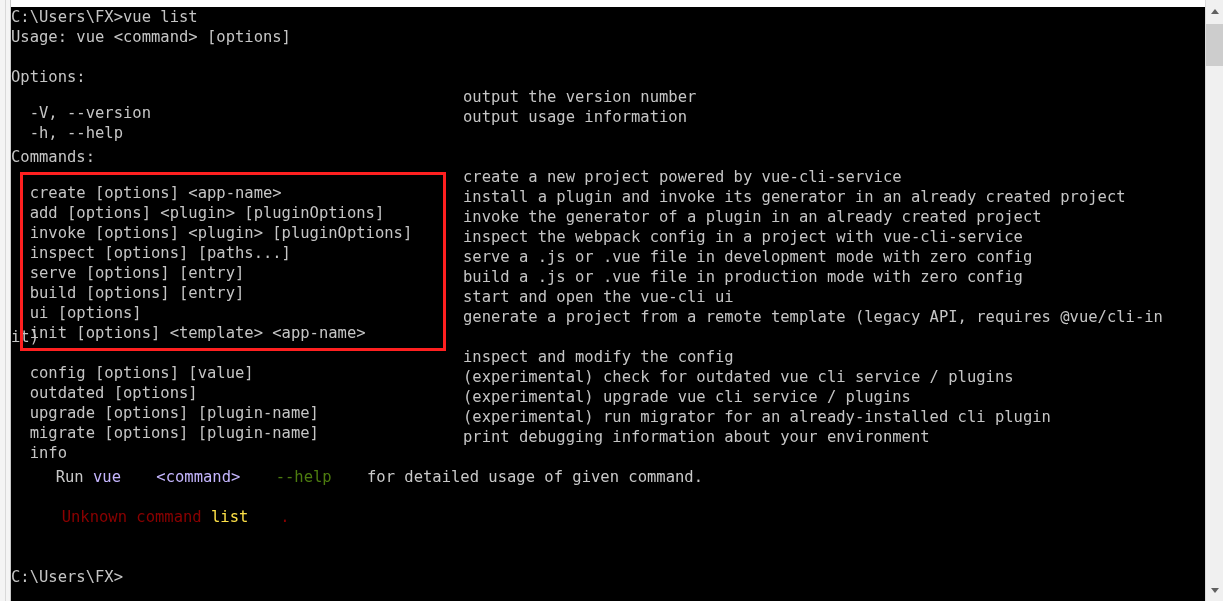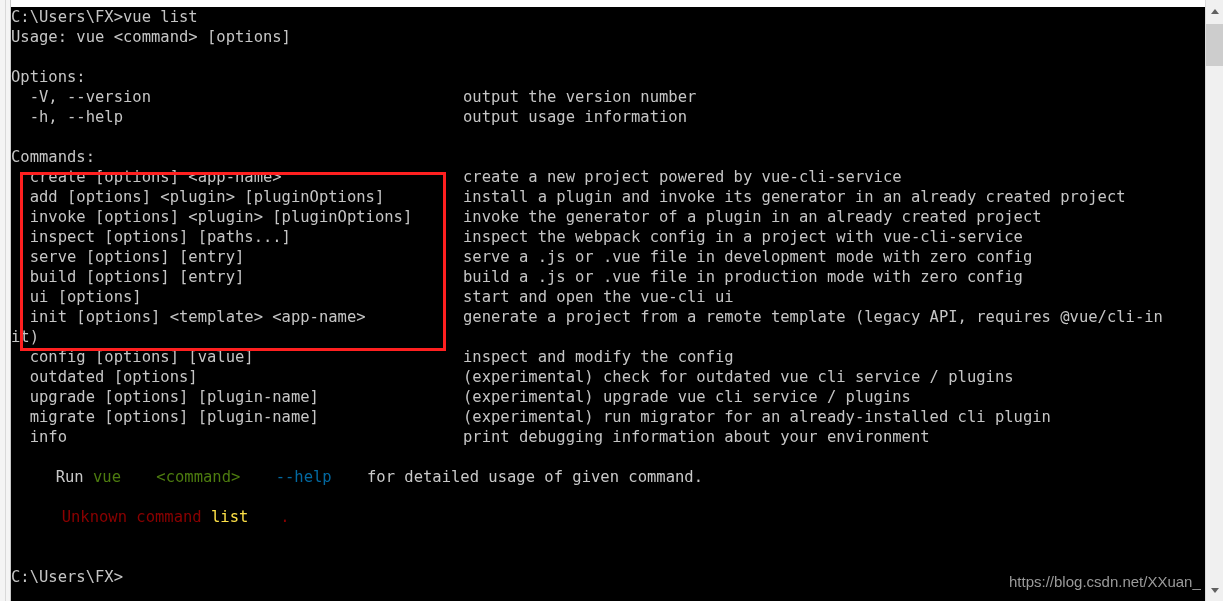--- a/index.html
+++ b/index.html
@@ -76,7 +76,7 @@
     display: block;
   }
 
-  .col-cmd { display: inline-block; width: 452px; white-space: pre; vertical-align: top; }
+  .col-cmd { display: inline-block; width: 452px; white-space: pre; vertical-align: top; margin-top: 16px; }
 
   .c-white  { color: #c8c8c8; margin-left: 26px; }
   .c-teal   { color: #4d7c0f; }

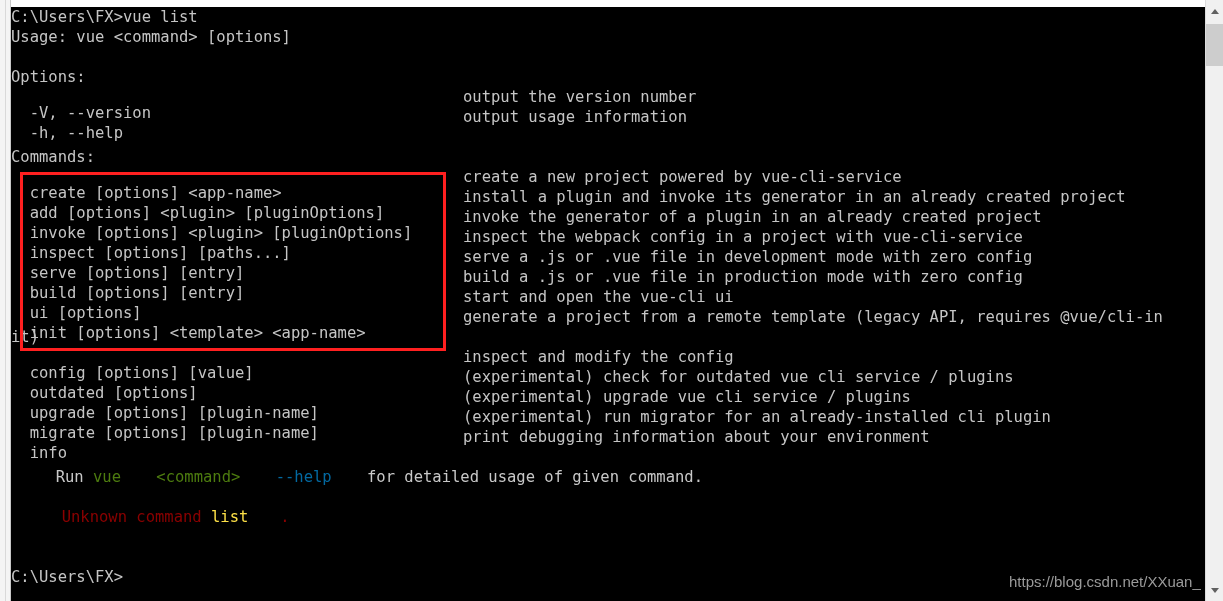--- a/index.html
+++ b/index.html
@@ -79,7 +79,7 @@
   .col-cmd { display: inline-block; width: 452px; white-space: pre; vertical-align: top; margin-top: 16px; }
 
   .c-white  { color: #c8c8c8; margin-left: 26px; }
-  .c-teal   { color: #4d7c0f; }
+  .c-teal   { color: #c4b5fd; }
   .c-cyan   { color: #0369a1; }
   .c-red    { color: #8b0000; padding-left: 32px; }
   .c-olive  { color: #fde047; }

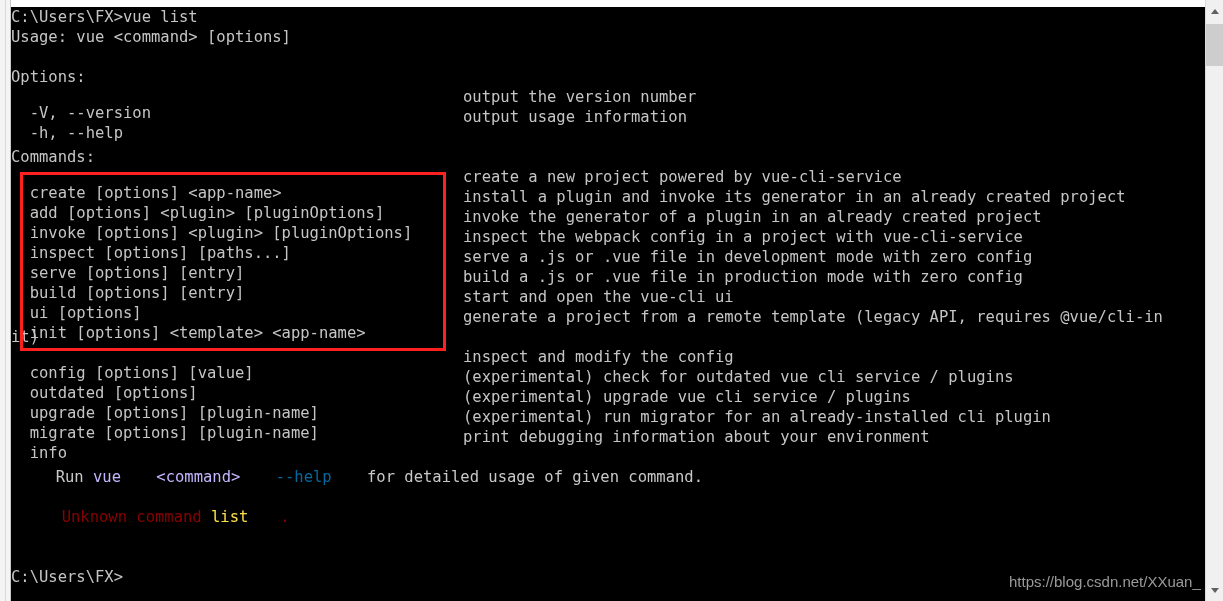--- a/index.html
+++ b/index.html
@@ -80,7 +80,7 @@
 
   .c-white  { color: #c8c8c8; margin-left: 26px; }
   .c-teal   { color: #c4b5fd; }
-  .c-cyan   { color: #0369a1; }
+  .c-cyan   { color: #4d7c0f; }
   .c-red    { color: #8b0000; padding-left: 32px; }
   .c-olive  { color: #fde047; }
 

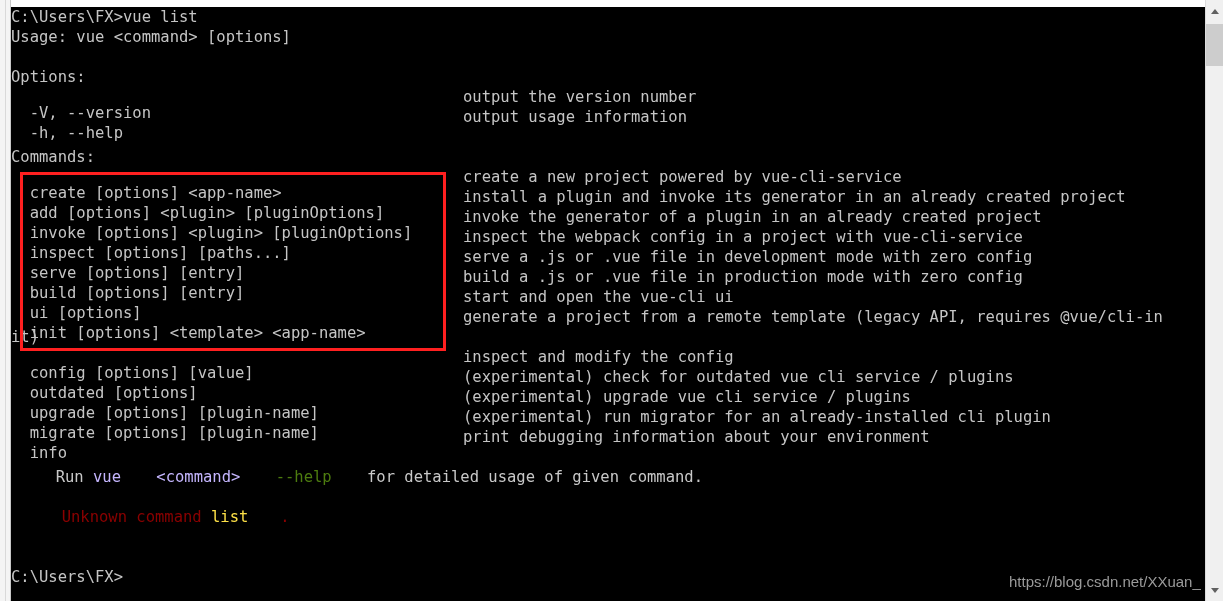--- a/index.html
+++ b/index.html
@@ -148,7 +148,6 @@
 
     <div class="red-box" style="left:9px; top:165px; width:426px; height:179px;"></div>
 
-    <div class="watermark" style="left:998px; top:566px;">https://blog.csdn.net/XXuan_</div>
   </div>
 
   <div class="scrollbar">

